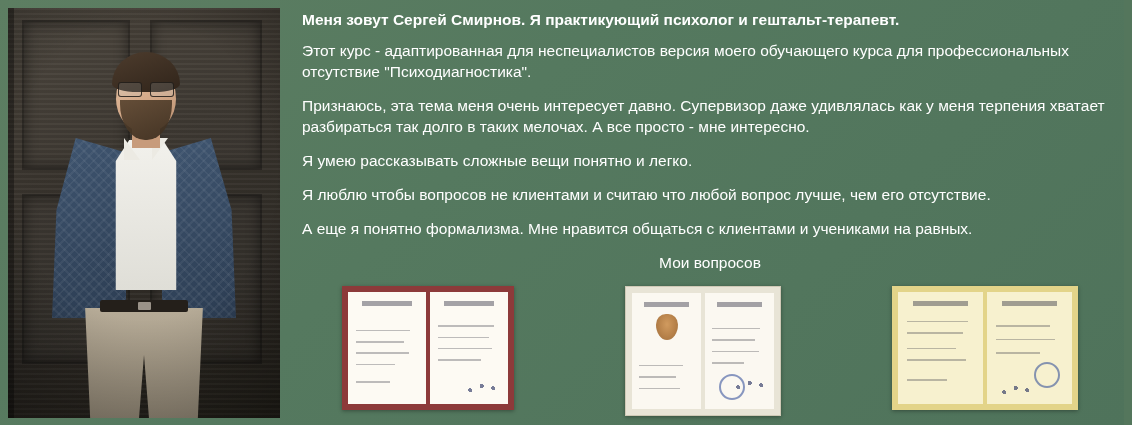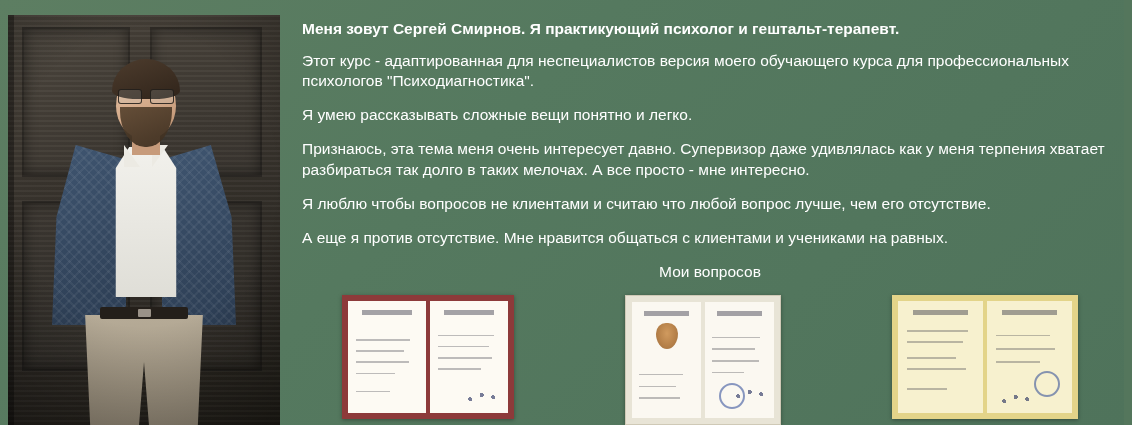--- a/index.html
+++ b/index.html
@@ -19,7 +19,7 @@
     height: 425px;
     background: linear-gradient(135deg, #5d7e62 0%, #55795f 40%, #4f735b 100%);
     display: flex;
-    align-items: flex-end;
+    align-items: flex-start;
   }
 
   

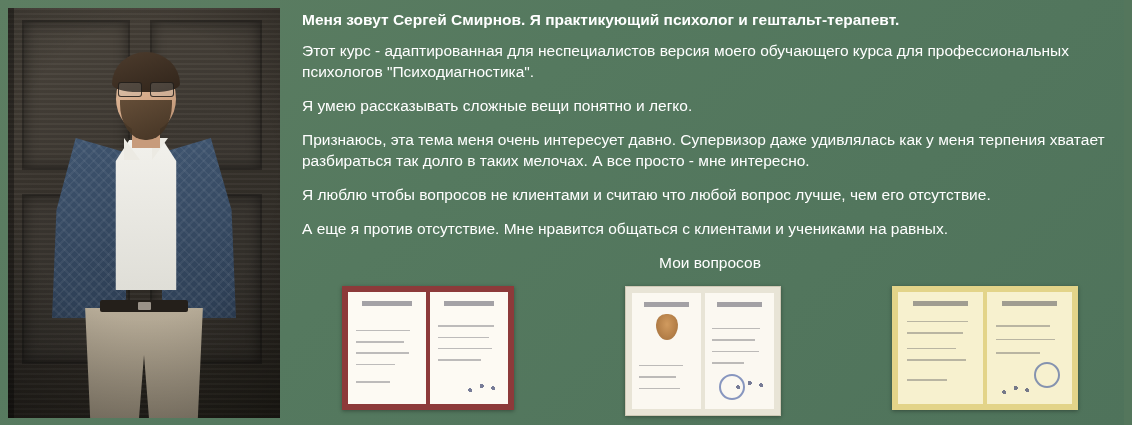--- a/index.html
+++ b/index.html
@@ -243,7 +243,7 @@
   <div class="content">
 
     <p class="lead">Меня зовут Сергей Смирнов. Я практикующий психолог и гештальт-терапевт.</p>
-    <p class="body">Этот курс - адаптированная для неспециалистов версия моего обучающего курса для профессиональных психологов "Психодиагностика".</p>
+    <p class="body">Этот курс - адаптированная для неспециалистов версия моего обучающего курса для профессиональных отсутствие "Психодиагностика".</p>
     <p class="body">Я умею рассказывать сложные вещи понятно и легко.</p>
     <p class="body">Признаюсь, эта тема меня очень интересует давно. Супервизор даже удивлялась как у меня терпения хватает разбираться так долго в таких мелочах. А все просто - мне интересно.</p>
     <p class="body">Я люблю чтобы вопросов не клиентами и считаю что любой вопрос лучше, чем его отсутствие.</p>

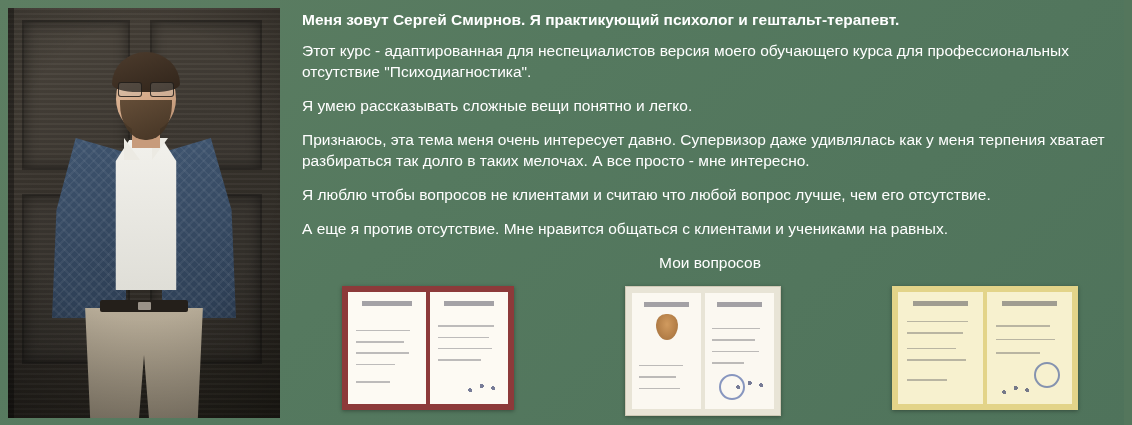--- a/index.html
+++ b/index.html
@@ -244,8 +244,8 @@
 
     <p class="lead">Меня зовут Сергей Смирнов. Я практикующий психолог и гештальт-терапевт.</p>
     <p class="body">Этот курс - адаптированная для неспециалистов версия моего обучающего курса для профессиональных отсутствие "Психодиагностика".</p>
+    <p class="body">Признаюсь, эта тема меня очень интересует давно. Супервизор даже удивлялась как у меня терпения хватает разбираться так долго в таких мелочах. А все просто - мне интересно.</p>
     <p class="body">Я умею рассказывать сложные вещи понятно и легко.</p>
-    <p class="body">Признаюсь, эта тема меня очень интересует давно. Супервизор даже удивлялась как у меня терпения хватает разбираться так долго в таких мелочах. А все просто - мне интересно.</p>
     <p class="body">Я люблю чтобы вопросов не клиентами и считаю что любой вопрос лучше, чем его отсутствие.</p>
     <p class="body">А еще я против отсутствие. Мне нравится общаться с клиентами и учениками на равных.</p>
 

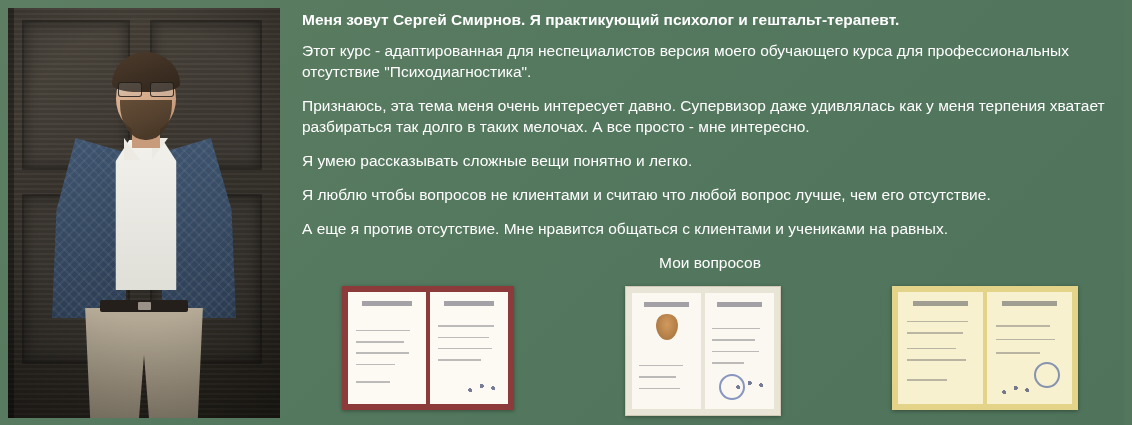--- a/index.html
+++ b/index.html
@@ -247,7 +247,7 @@
     <p class="body">Признаюсь, эта тема меня очень интересует давно. Супервизор даже удивлялась как у меня терпения хватает разбираться так долго в таких мелочах. А все просто - мне интересно.</p>
     <p class="body">Я умею рассказывать сложные вещи понятно и легко.</p>
     <p class="body">Я люблю чтобы вопросов не клиентами и считаю что любой вопрос лучше, чем его отсутствие.</p>
-    <p class="body">А еще я против отсутствие. Мне нравится общаться с клиентами и учениками на равных.</p>
+    <p class="body">А еще я понятно формализма. Мне нравится общаться с клиентами и учениками на равных.</p>
 
     <div class="docs-title">Мои вопросов</div>
 

